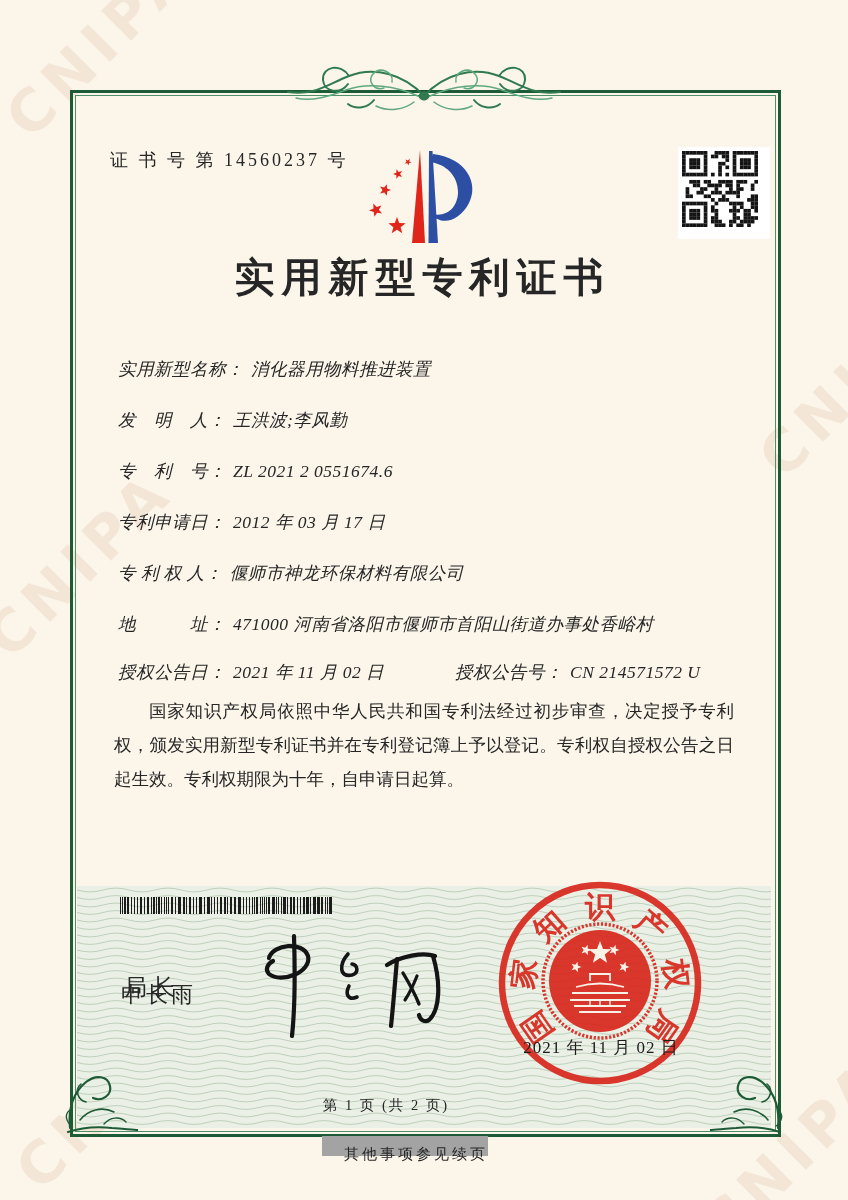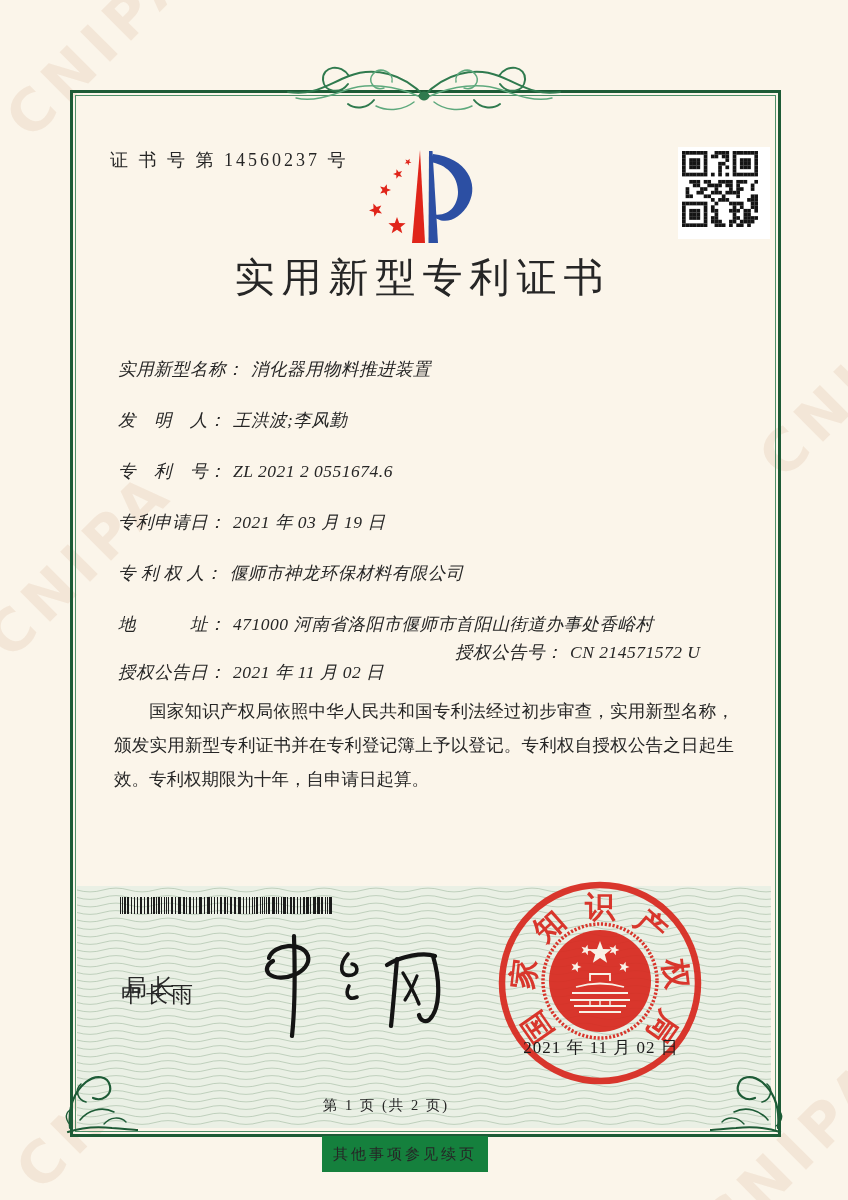--- a/index.html
+++ b/index.html
@@ -35,7 +35,7 @@
   #qr{position:absolute;left:678px;top:147px;width:84px;height:84px;background:#fff;padding:4px;z-index:3;}
   #title{
     position:absolute;left:70px;top:250px;width:705px;text-align:center;
-    font-size:40px;font-weight:normal;letter-spacing:7px;z-index:3;
+    font-size:40px;font-weight:bold;letter-spacing:7px;z-index:3;
   }
   
   .field{position:absolute;left:118px;font-size:17.5px;white-space:nowrap;letter-spacing:.5px;z-index:3;font-style:italic;}

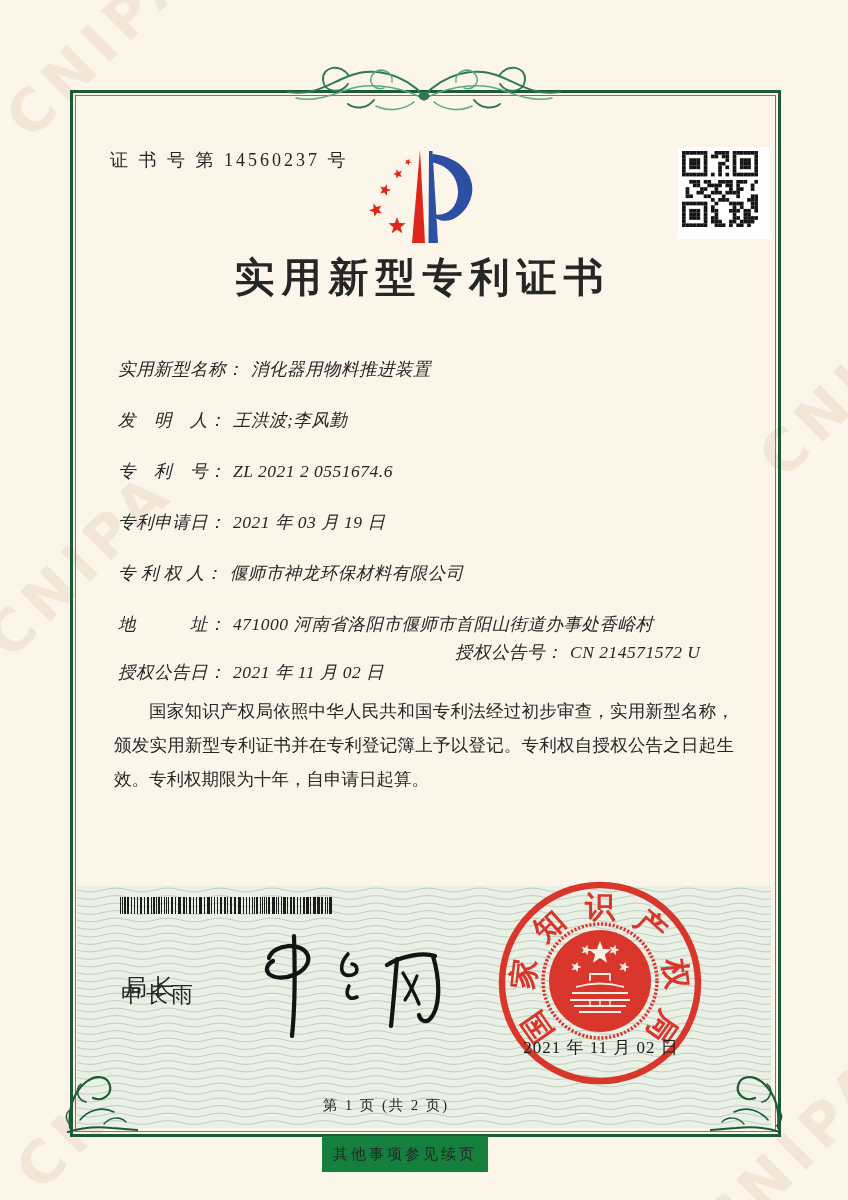--- a/index.html
+++ b/index.html
@@ -416,7 +416,7 @@
   <span>专　利　号：</span><span class="val">ZL 2021 2 0551674.6</span>
 </div>
 <div class="field" style="top:510px">
-  <span>专利申请日：</span><span class="val">2021 年 03 月 19 日</span>
+  <span>专利申请日：</span><span class="val">2012 年 03 月 17 日</span>
 </div>
 <div class="field" style="top:561px">
   <span>专 利 权 人：</span><span class="val">偃师市神龙环保材料有限公司</span>

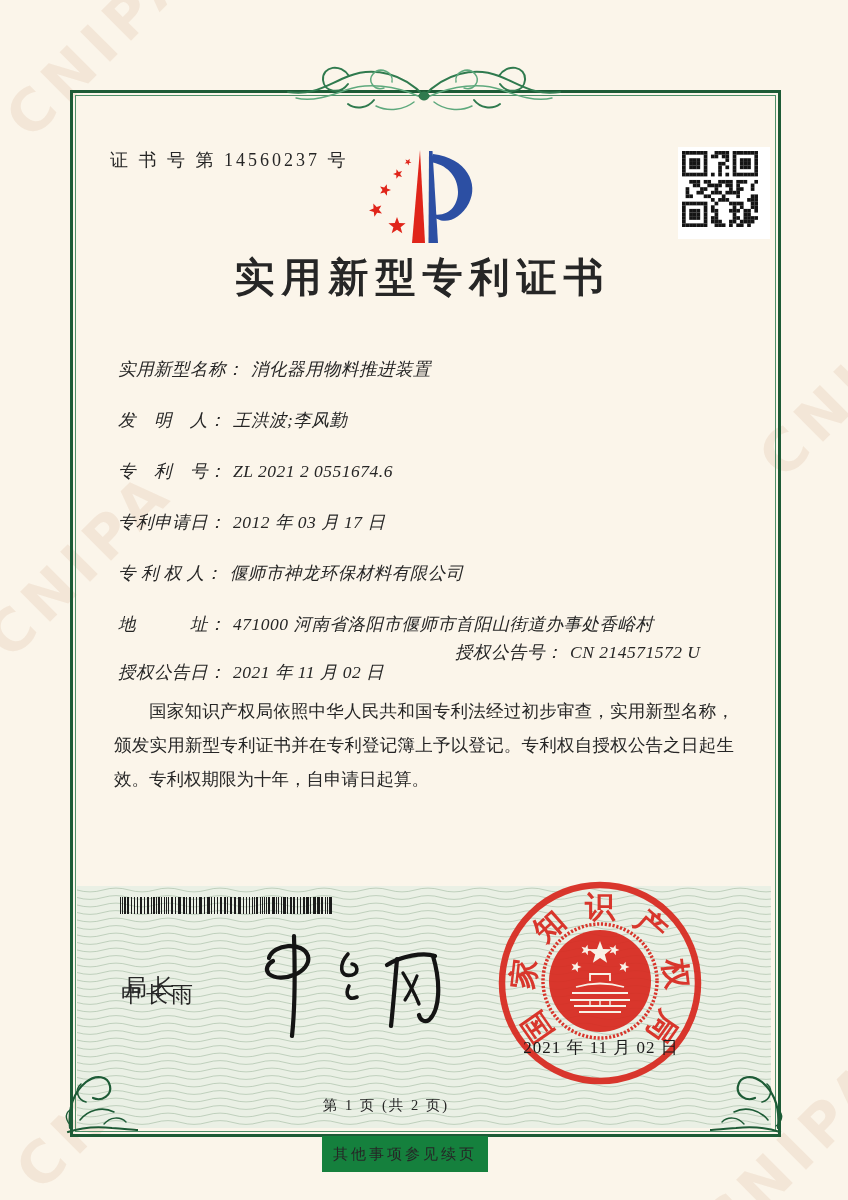--- a/index.html
+++ b/index.html
@@ -427,7 +427,7 @@
 <div class="field" style="top:660px">
   <span>授权公告日：</span><span class="val">2021 年 11 月 02 日</span>
 </div>
-<div class="field" style="top:640px;left:455px">
+<div class="field" style="top:660px;left:455px">
   <span>授权公告号：</span><span class="val">CN 214571572 U</span>
 </div>
 

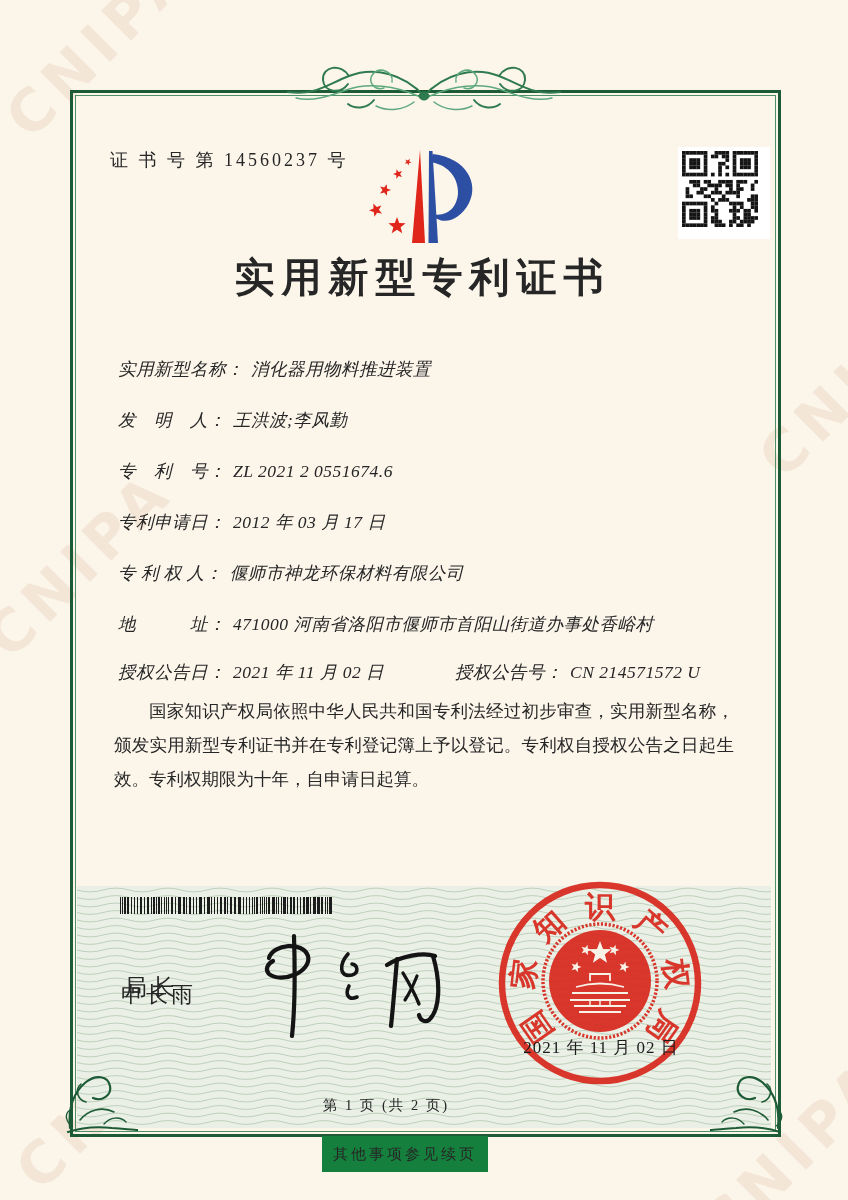--- a/index.html
+++ b/index.html
@@ -432,7 +432,7 @@
 </div>
 
 <div id="body-text">
-  <p>国家知识产权局依照中华人民共和国专利法经过初步审查，实用新型名称，颁发实用新型专利证书并在专利登记簿上予以登记。专利权自授权公告之日起生效。专利权期限为十年，自申请日起算。</p>
+  <p>国家知识产权局依照中华人民共和国专利法经过初步审查，决定授予专利权，颁发实用新型专利证书并在专利登记簿上予以登记。专利权自授权公告之日起生效。专利权期限为十年，自申请日起算。</p>
 </div>
 
 <svg id="barcode" viewBox="0 0 215 17" preserveAspectRatio="none">

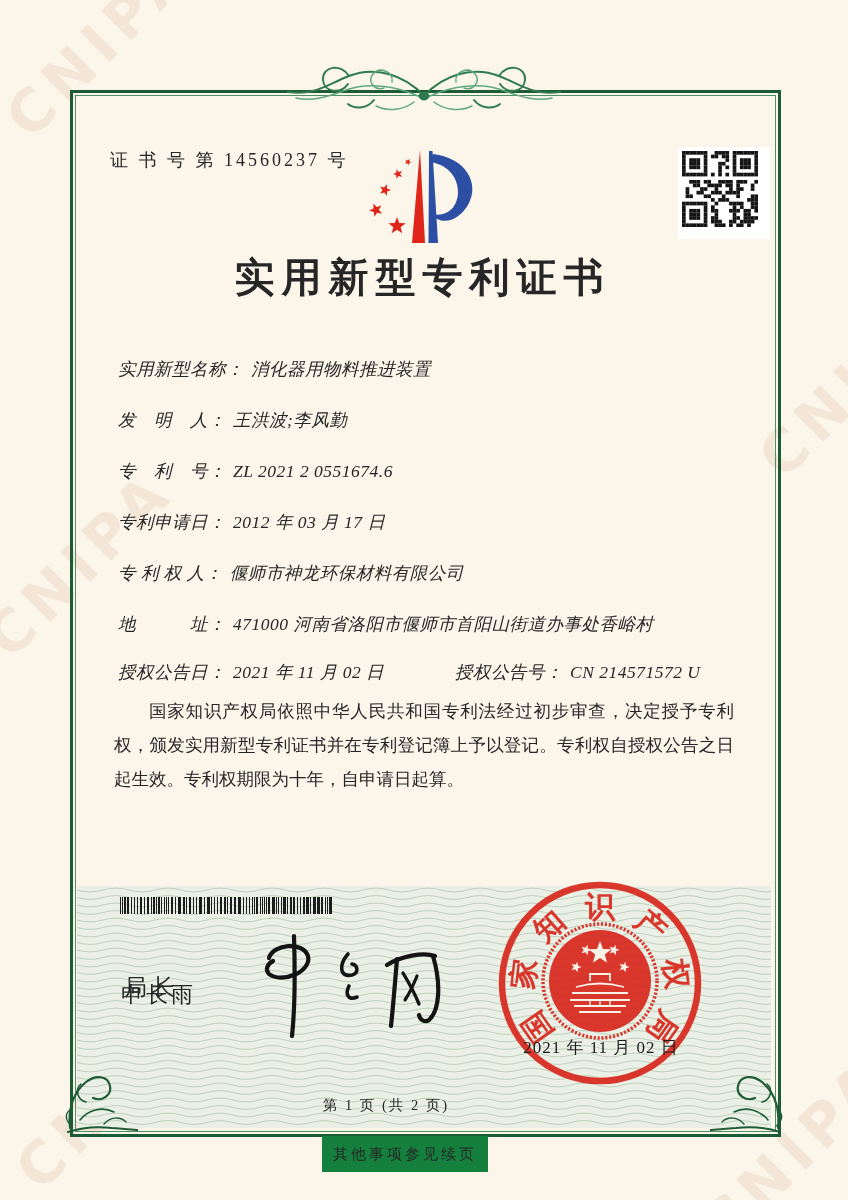--- a/index.html
+++ b/index.html
@@ -61,8 +61,8 @@
   
   #page-number{position:absolute;left:70px;top:1096px;width:632px;text-align:center;font-size:14.5px;letter-spacing:2px;z-index:3;}
   #continuation{
-    position:absolute;left:322px;top:1136px;width:166px;height:36px;line-height:36px;
-    background:#15803d;text-align:center;font-size:15px;letter-spacing:3px;z-index:3;
+    position:absolute;left:322px;top:1136px;width:166px;height:20px;line-height:36px;
+    background:#a3a3a3;text-align:right;font-size:15px;letter-spacing:3px;z-index:3;
   }
   
   #orn-top{position:absolute;left:284px;top:56px;width:280px;height:64px;z-index:3;}

